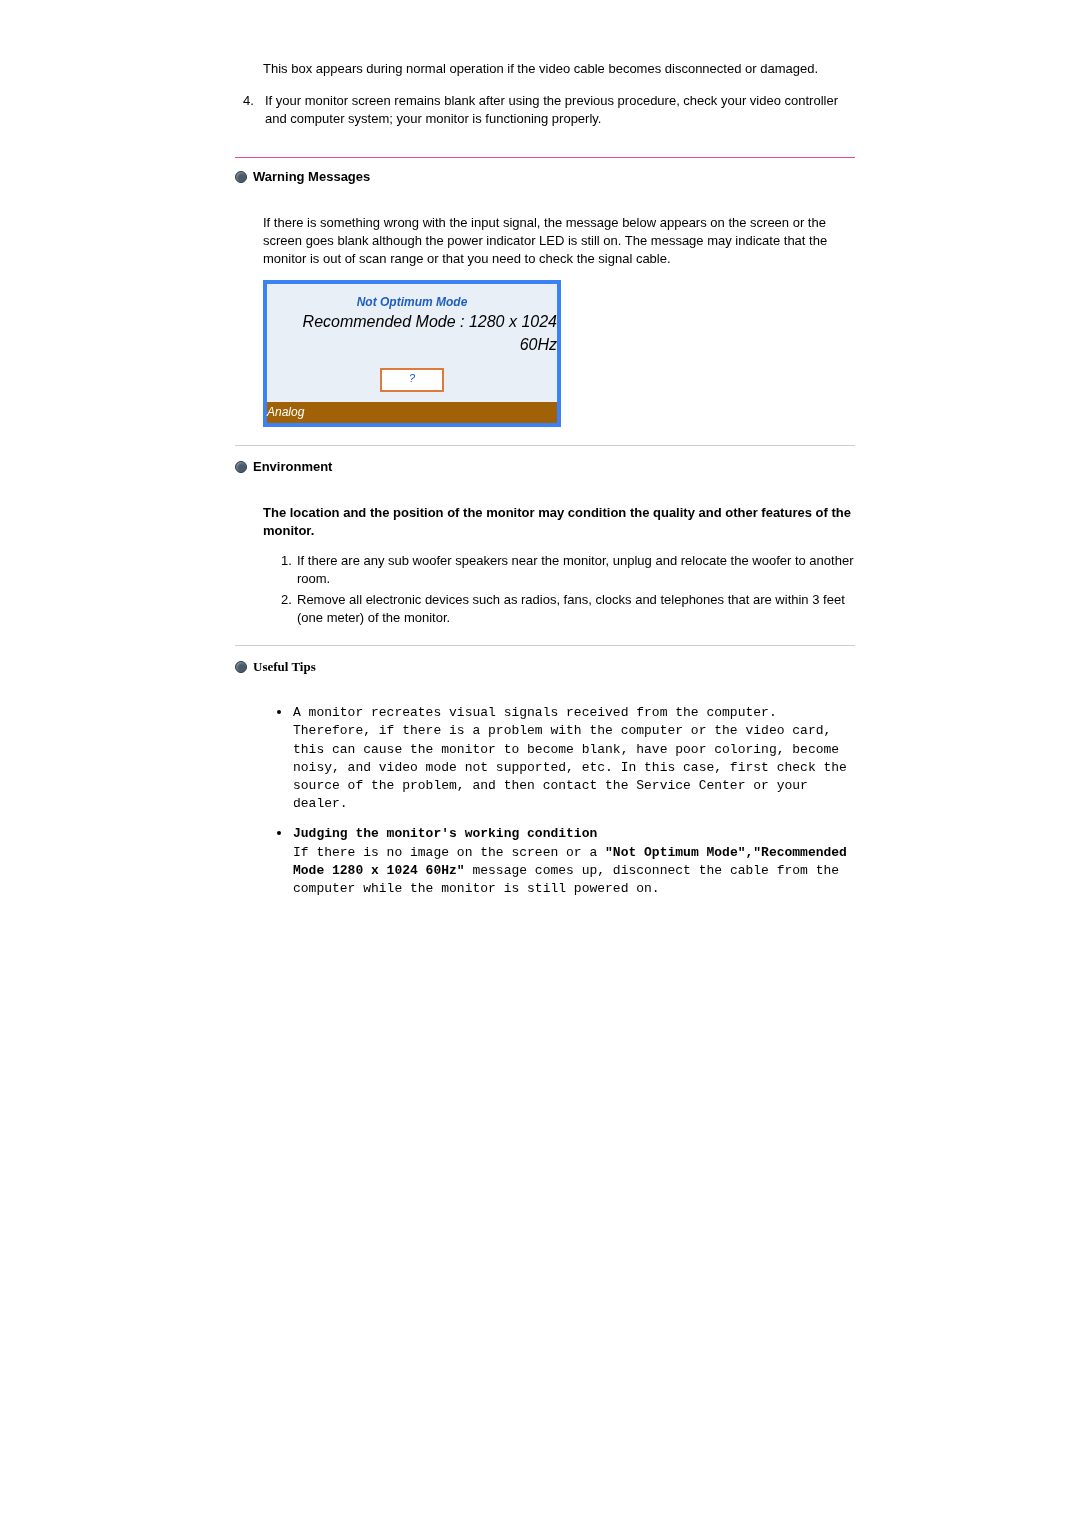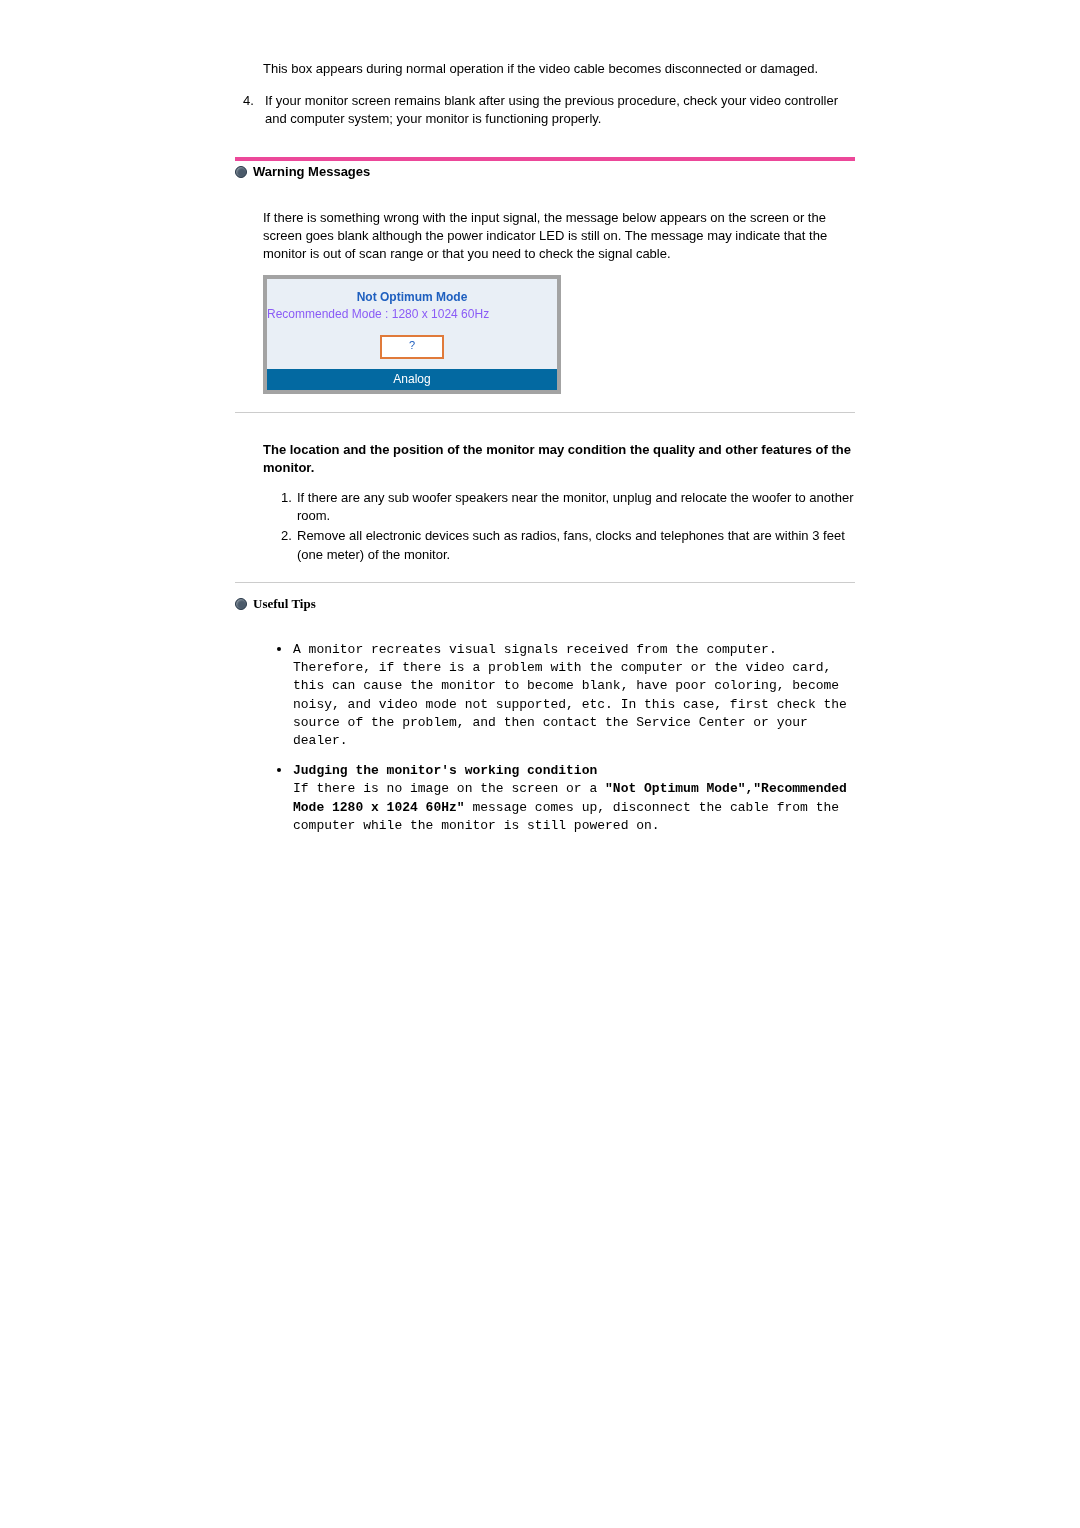--- a/index.html
+++ b/index.html
@@ -32,8 +32,8 @@
   }
   .section-head {
     margin-top: 28px;
-    padding-top: 2px;
-    border-top: 4px solid #ec4899;
+    padding-top: 10px;
+    border-top: 1px solid #ec4899;
     display: flex;
     align-items: center;
     gap: 6px;

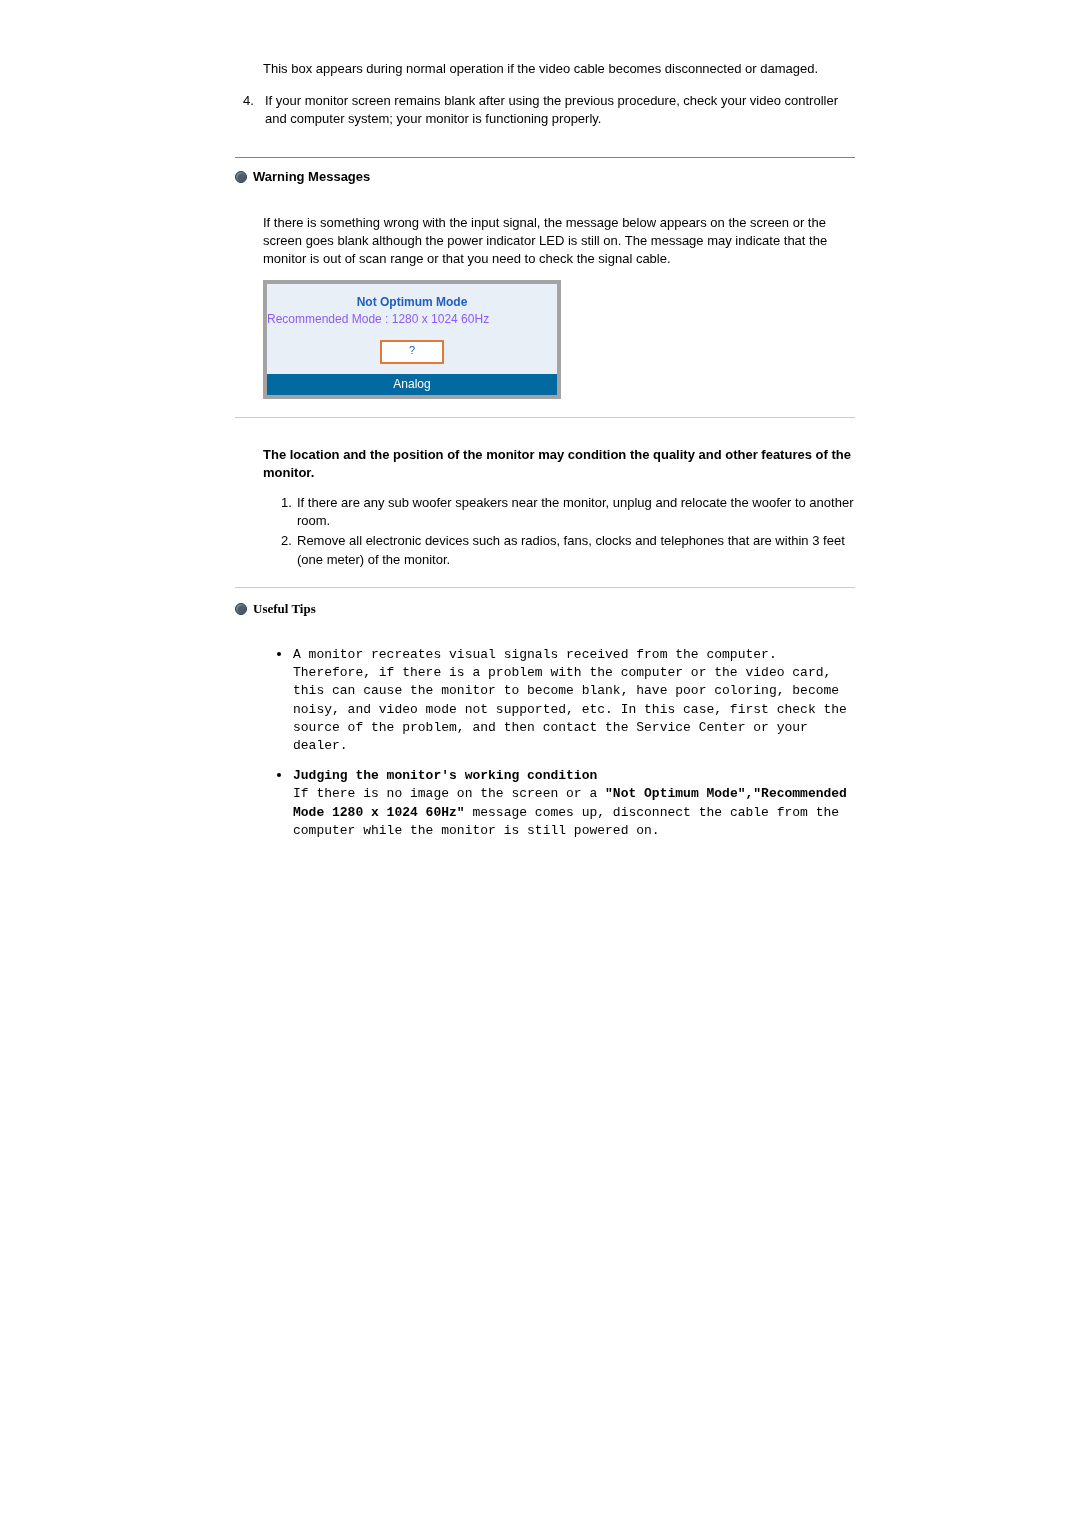--- a/index.html
+++ b/index.html
@@ -111,9 +111,10 @@
   .osd-box {
     width: 290px;
     margin-top: 12px;
-    border: 4px solid #a3a3a3;
+    border: 4px solid #3b82f6;
     background: #e9eff6;
     font-family: Arial, sans-serif;
+    font-style: italic;
   }
   .osd-title {
     text-align: center;

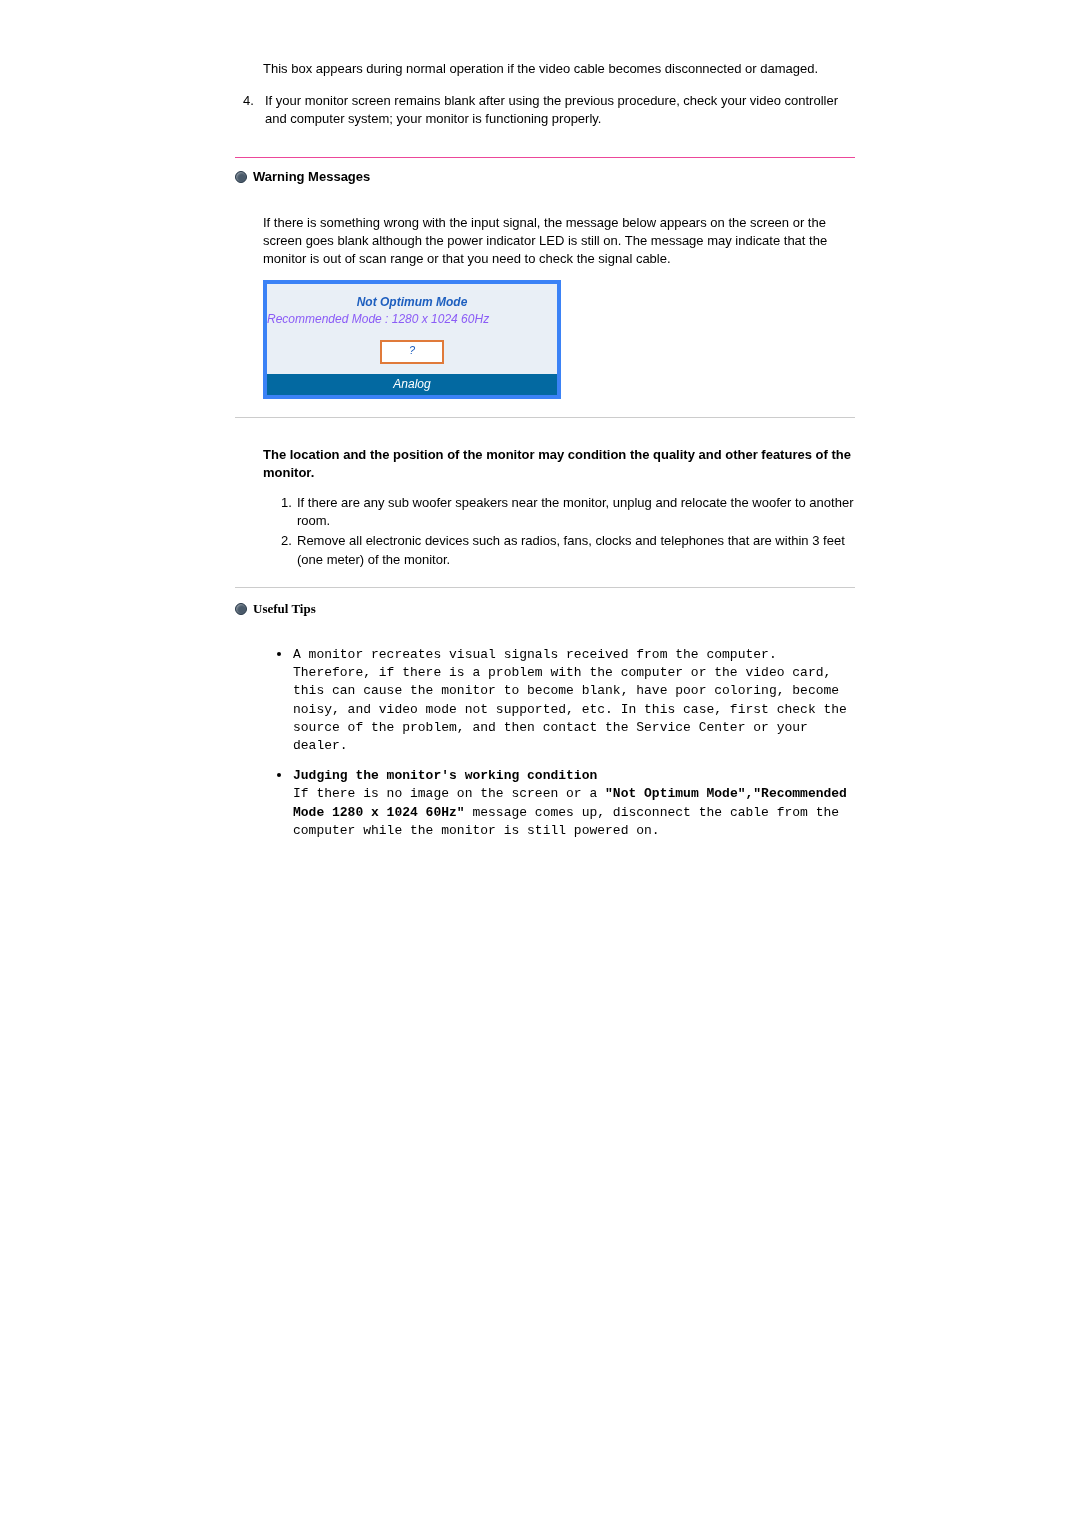--- a/index.html
+++ b/index.html
@@ -124,9 +124,9 @@
     padding-top: 10px;
   }
   .osd-sub {
-    text-align: left;
-    color: #8b5cf6;
-    font-size: 12px;
+    text-align: right;
+    color: #000000;
+    font-size: 16px;
     padding-bottom: 6px;
   }
   .osd-btn-row {

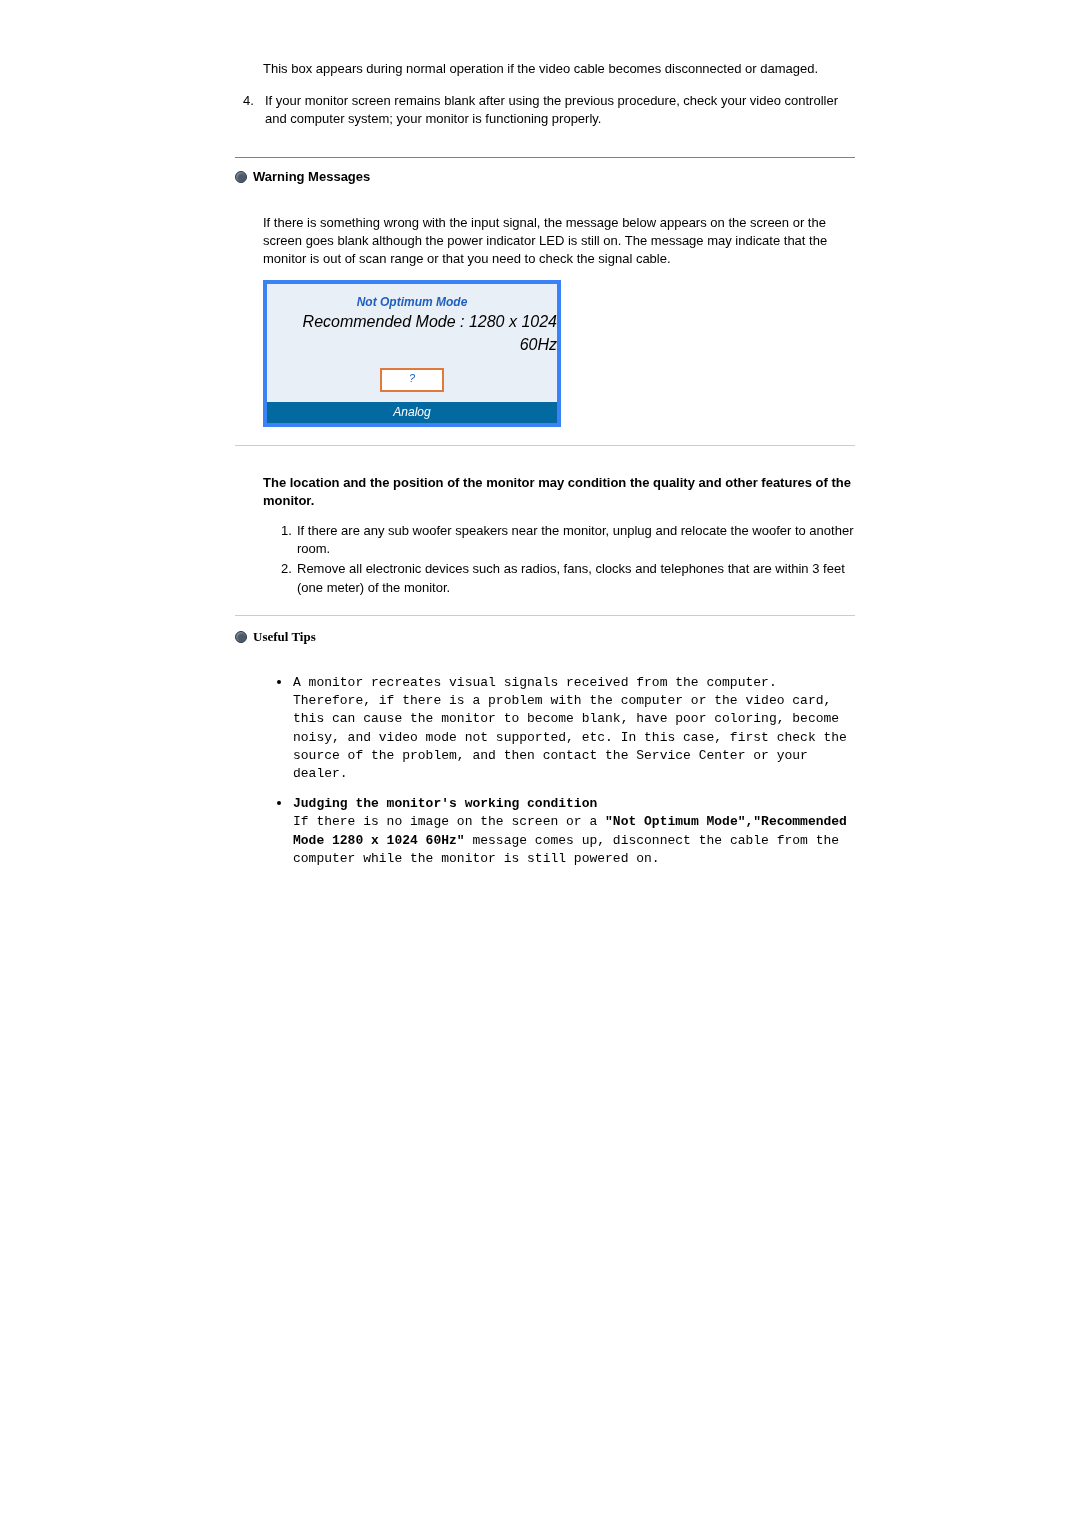--- a/index.html
+++ b/index.html
@@ -145,9 +145,8 @@
     line-height: 16px;
   }
   .osd-footer {
-    background: #0369a1;
+    background: #a16207;
     color: #ffffff;
-    text-align: center;
     font-size: 12px;
     padding: 2px 0;
   }

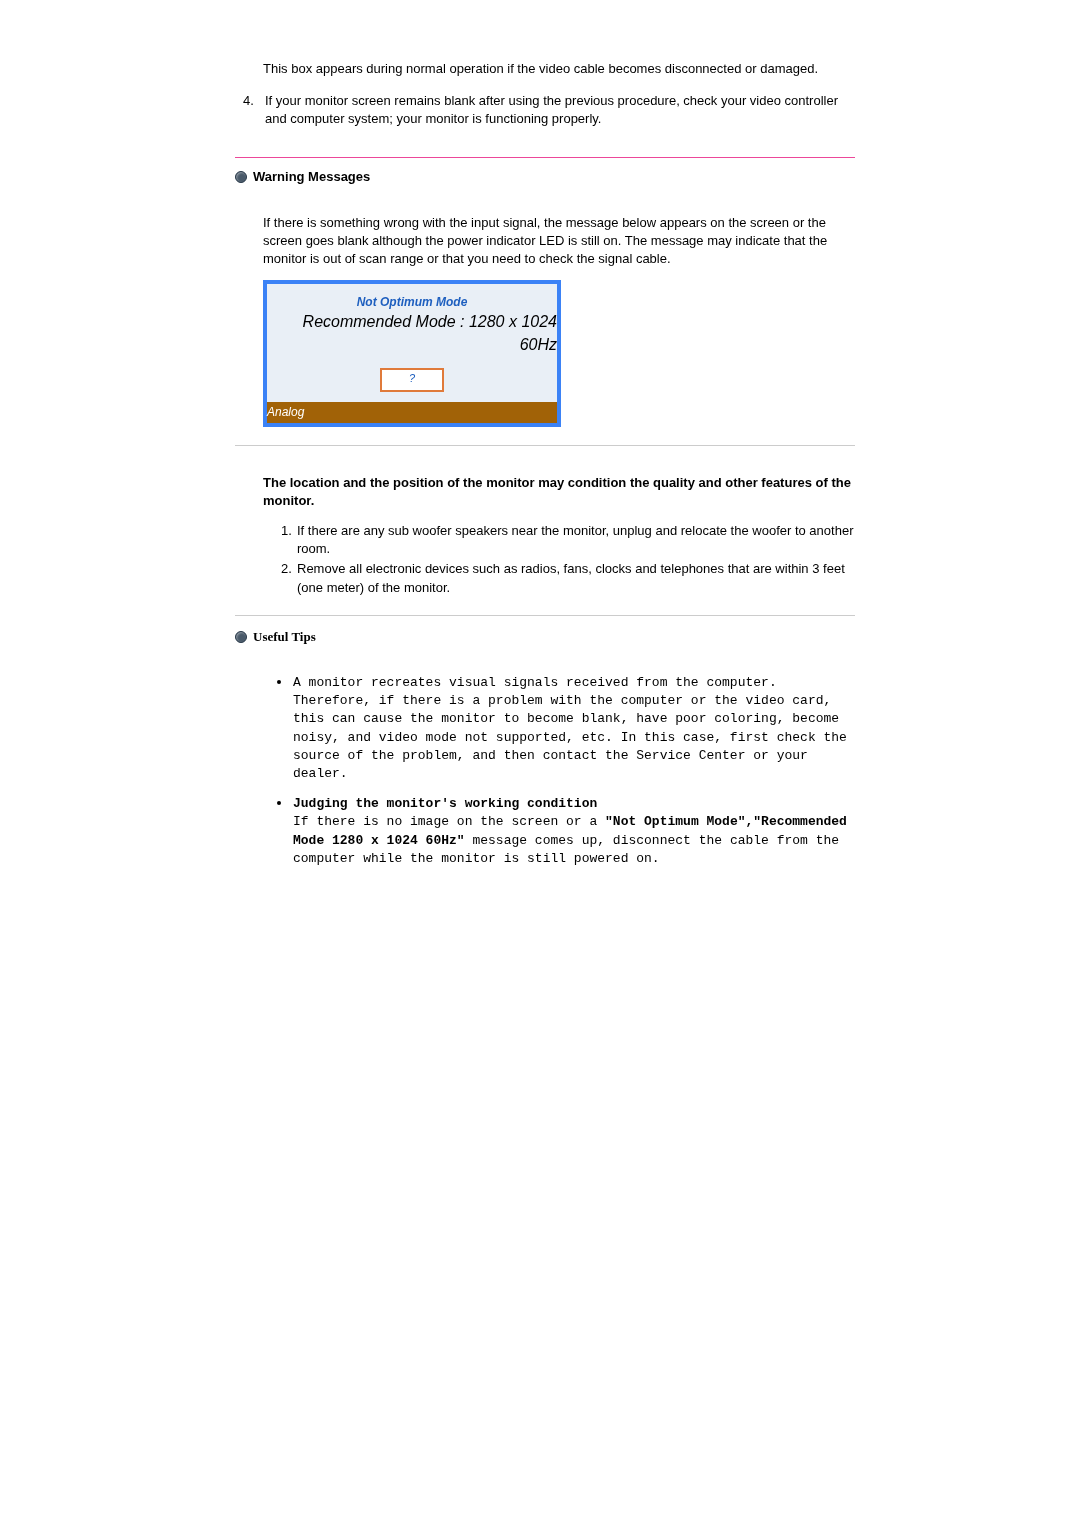--- a/index.html
+++ b/index.html
@@ -190,6 +190,10 @@
 
   <hr class="divider">
 
+  <div class="section-head" style="border-top:none;margin-top:12px;padding-top:0;">
+    <span class="bullet-dot"></span>
+    <span class="section-title">Environment</span>
+  </div>
   <div class="section-body">
     <div class="bold">The location and the position of the monitor may condition the quality and other features of the monitor.</div>
     <div class="ol-nested" style="margin-top:12px;">

